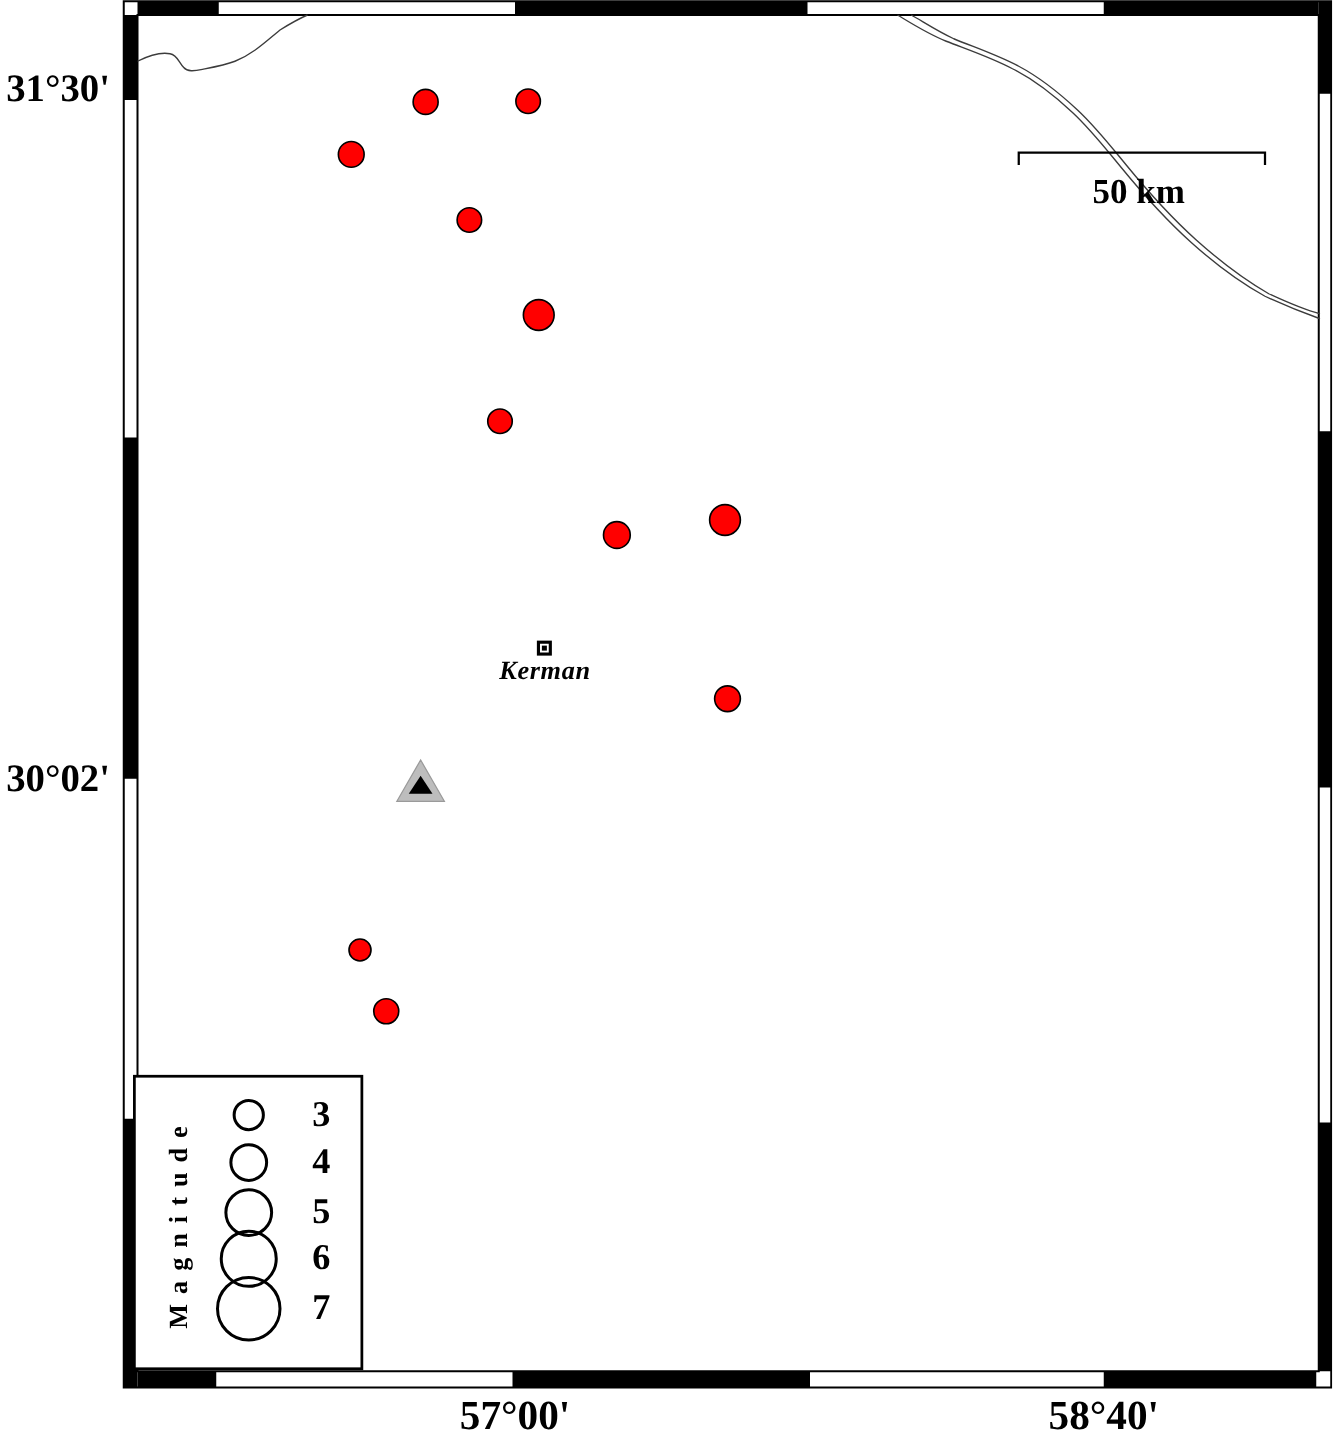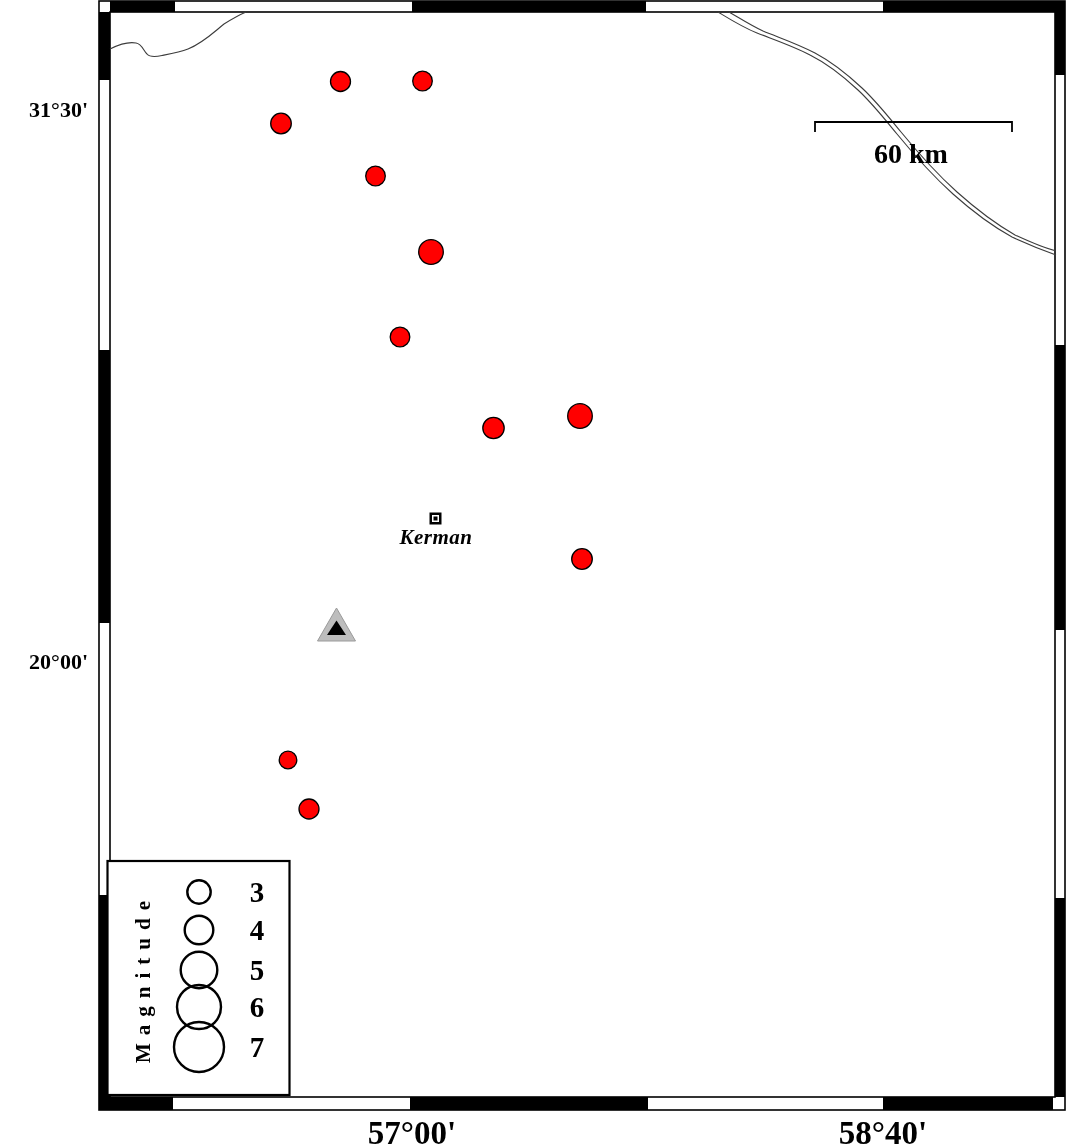--- a/index.html
+++ b/index.html
@@ -18,7 +18,7 @@
     white-space:nowrap;
     line-height:1;
   }
-  .lat{right:978px;transform:translateY(-50%);font-size:22px;margin-top:40px;}
+  .lat{right:978px;transform:translateY(-50%);font-size:31px;}
   .lon{top:1117px;transform:translateX(-50%);font-size:33px;}
   .scale-lbl{left:911px;top:154px;transform:translate(-50%,-50%);font-size:28px;}
   .city-lbl{left:436px;top:537px;transform:translate(-50%,-50%);font-size:21px;letter-spacing:.5px;font-style:italic;}

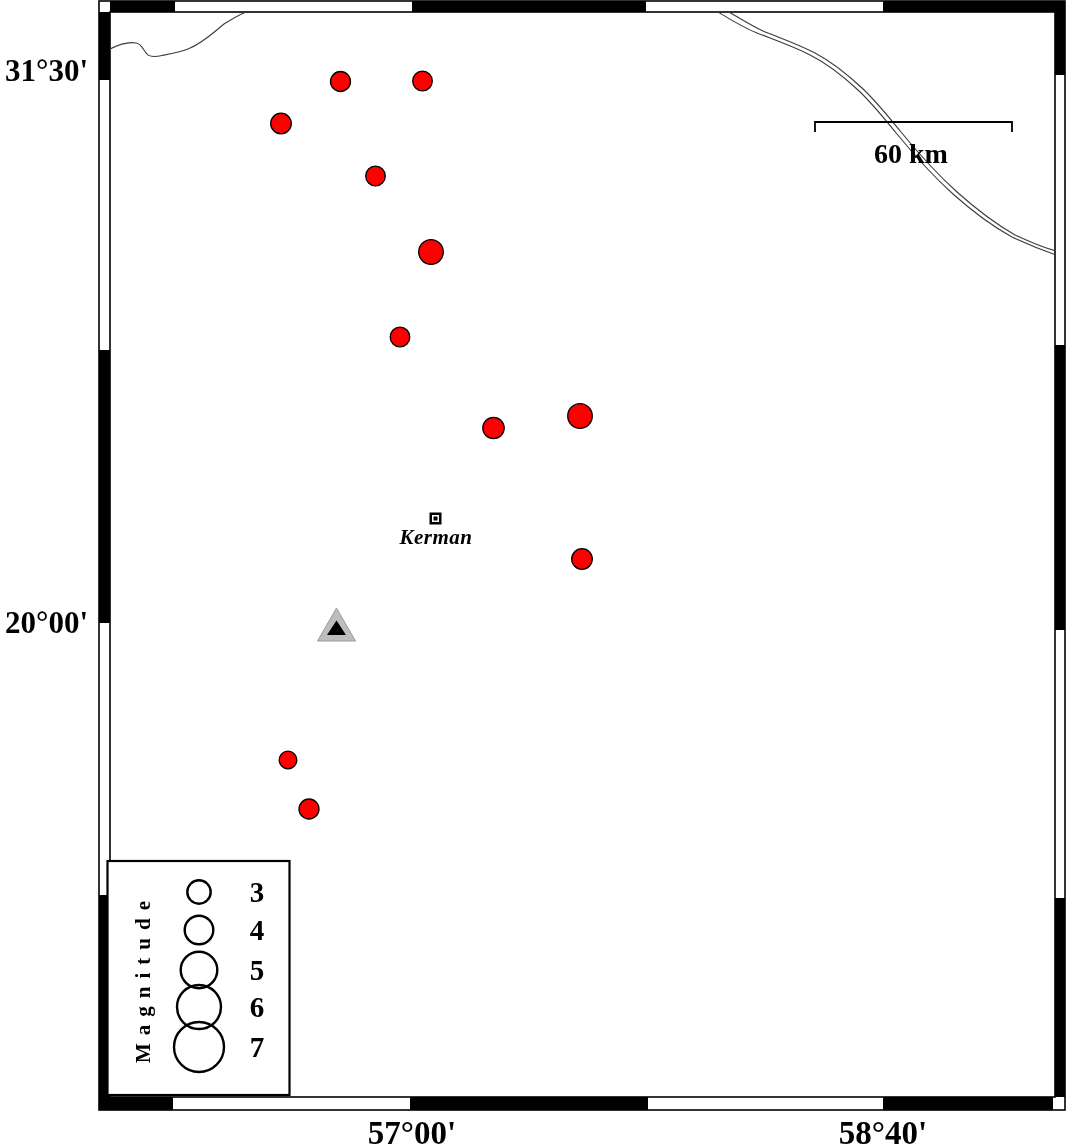--- a/index.html
+++ b/index.html
@@ -79,7 +79,7 @@
   <div class="lbl lon" style="left:412px">57°00'</div>
   <div class="lbl lon" style="left:883px">58°40'</div>
 
-  <div class="lbl scale-lbl">60 km</div>
+  <div class="lbl scale-lbl">50 km</div>
 
   <div class="lbl city-lbl">Kerman</div>
 

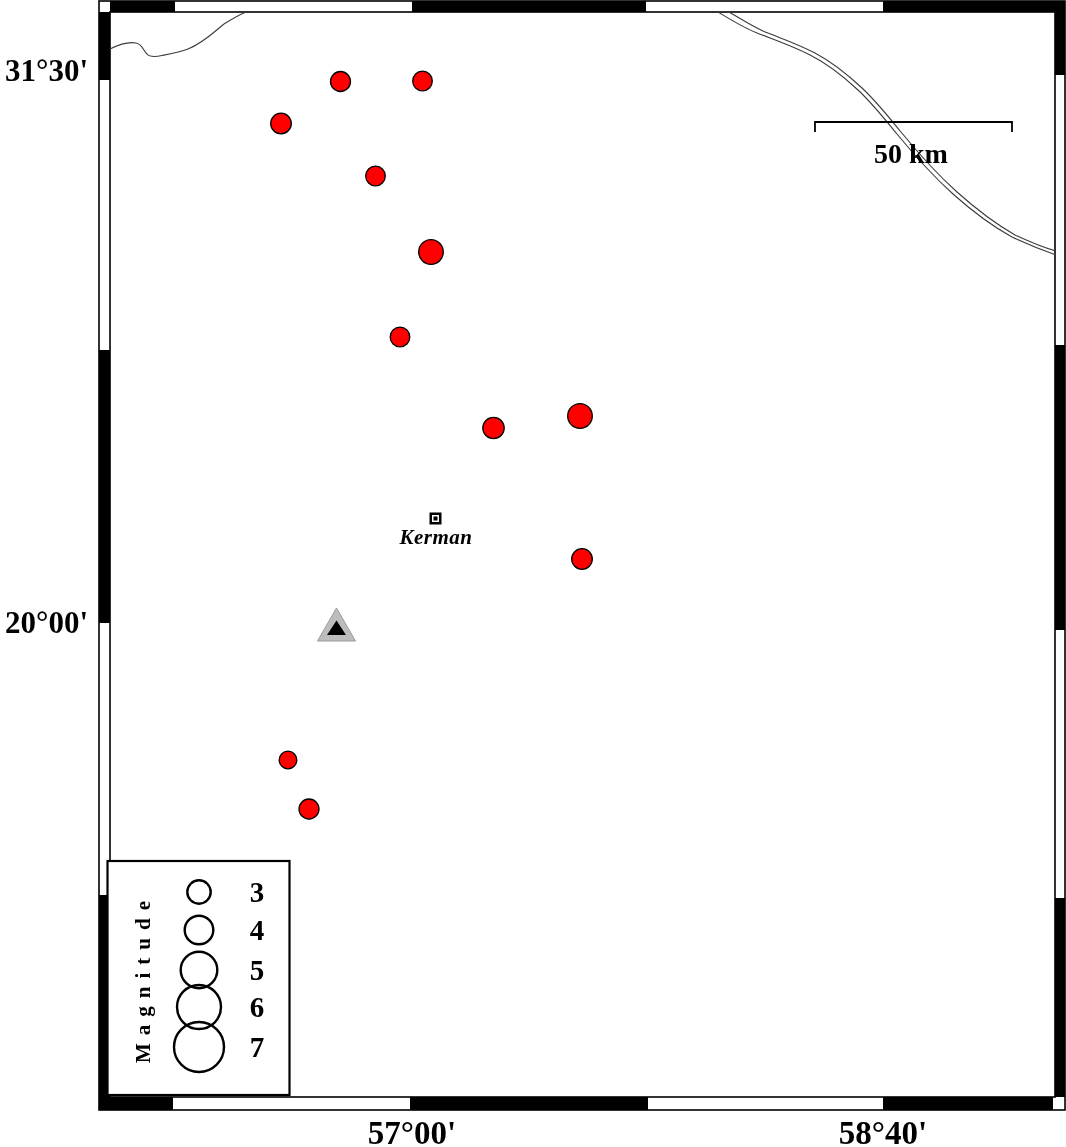--- a/index.html
+++ b/index.html
@@ -74,7 +74,7 @@
     </svg>
 
   <div class="lbl lat" style="top:70px">31°30'</div>
-  <div class="lbl lat" style="top:622px">20°00'</div>
+  <div class="lbl lat" style="top:622px">30°02'</div>
 
   <div class="lbl lon" style="left:412px">57°00'</div>
   <div class="lbl lon" style="left:883px">58°40'</div>

